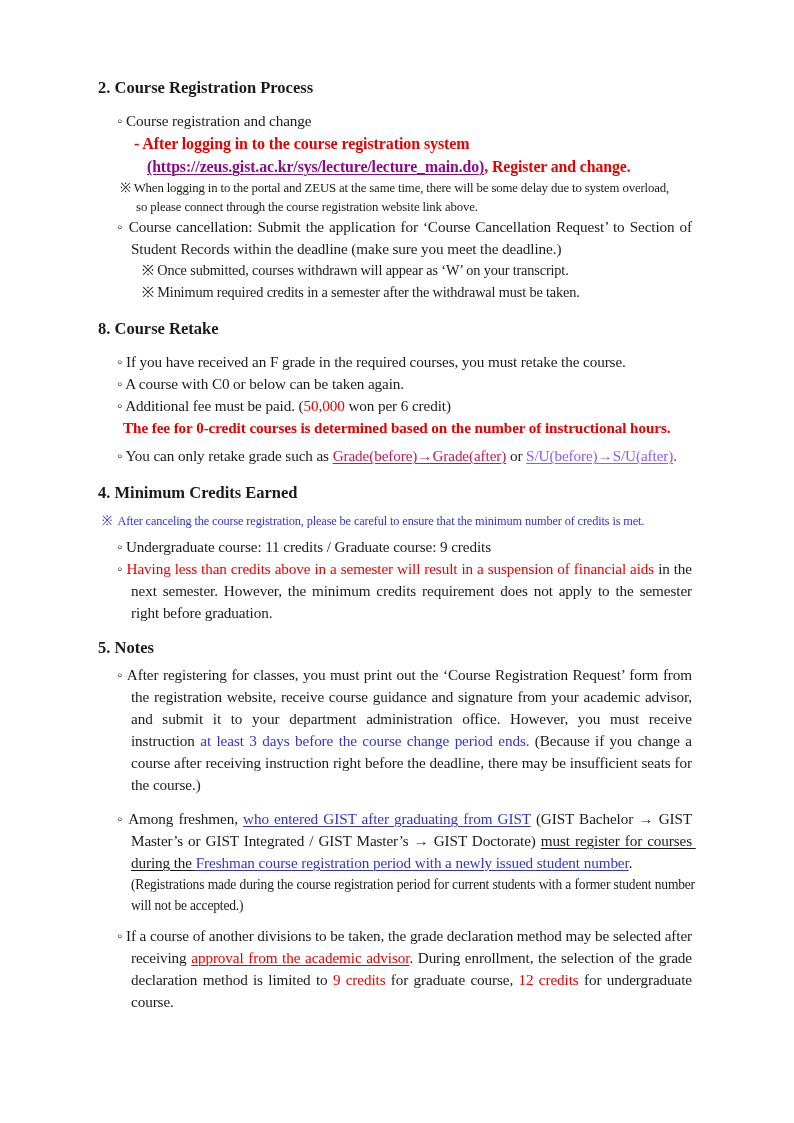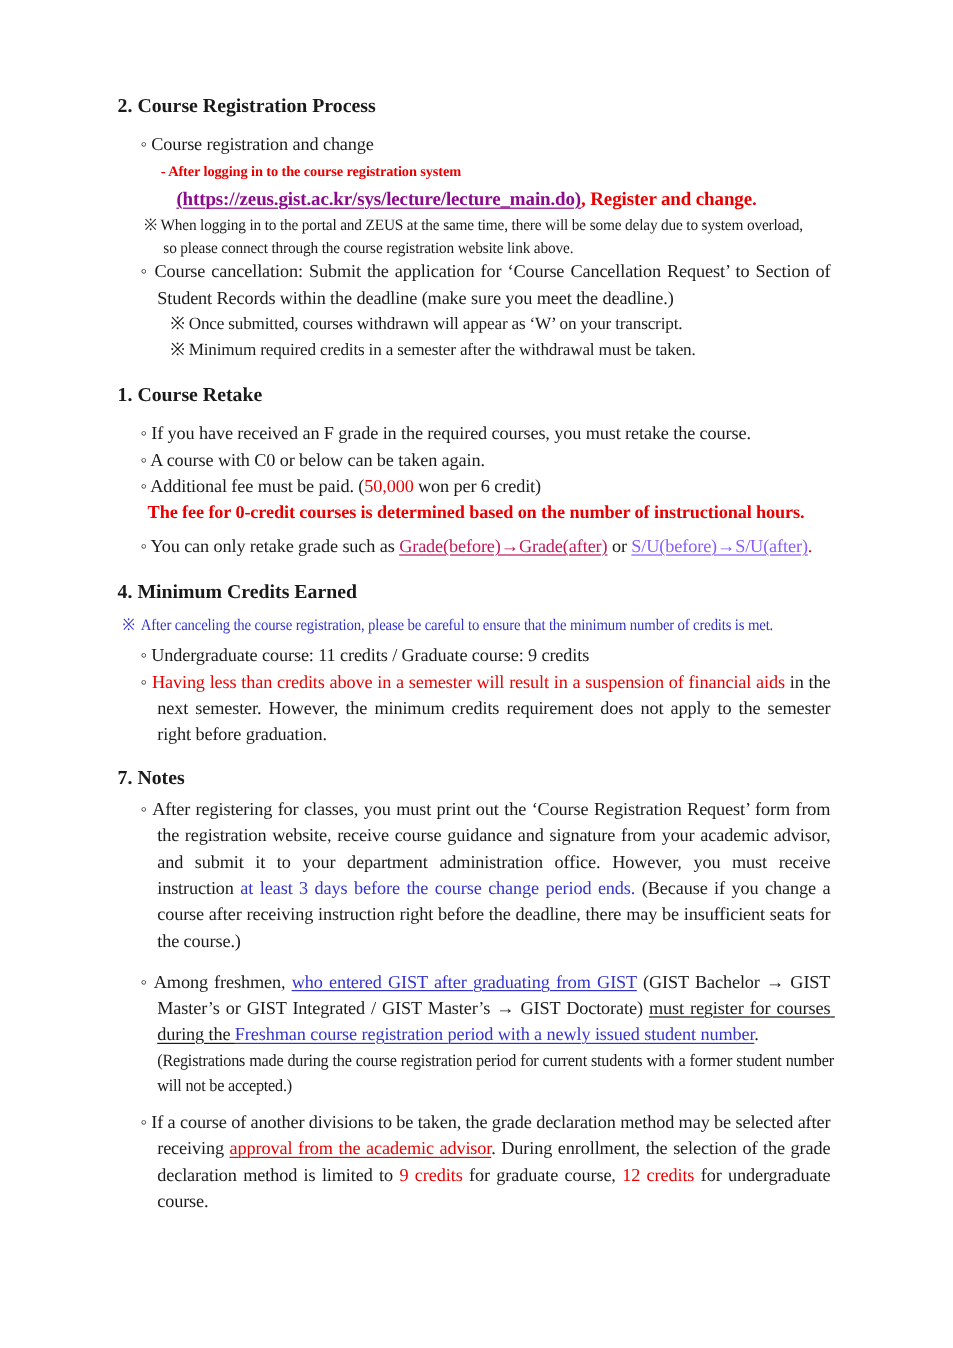--- a/index.html
+++ b/index.html
@@ -34,7 +34,7 @@
     margin-left: 36px;
     line-height: 23px;
     text-align: left;
-    font-size: 12px;
+    font-size: 16px;
   }
   .k-url {
     margin-left: 49px;

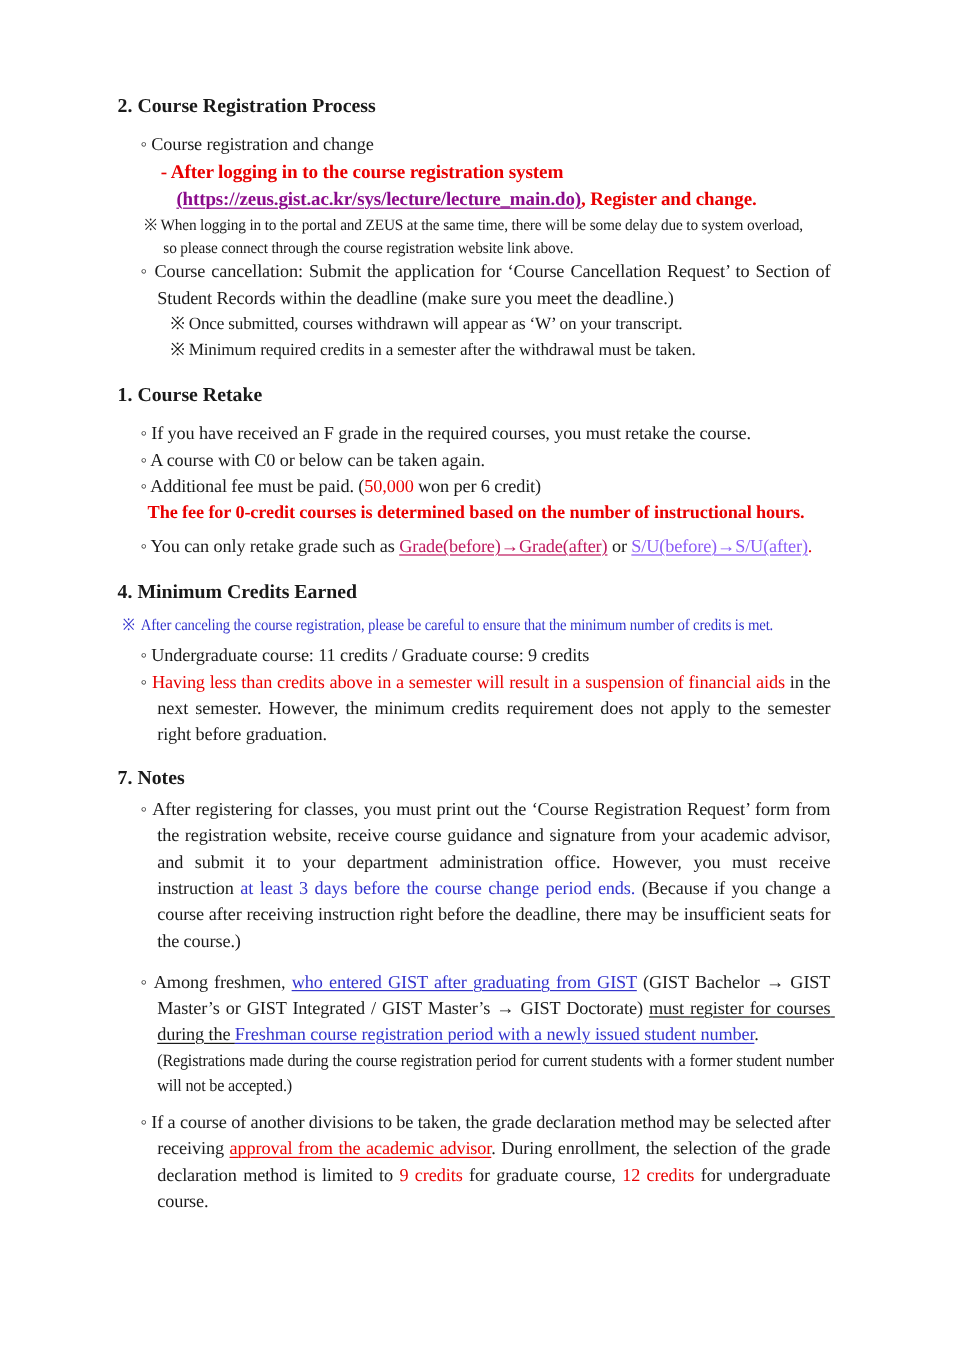--- a/index.html
+++ b/index.html
@@ -106,7 +106,7 @@
       <div class="blk k-bullet"><span class="run">◦ Course cancellation: Submit the application for ‘Course Cancellation Request’ to Section of Student Records within the deadline (make sure you meet the deadline.)</span></div>
       <div class="blk k-subnote"><span class="run">※ Once submitted, courses withdrawn will appear as ‘W’ on your transcript.</span></div>
       <div class="blk k-subnote"><span class="run">※ Minimum required credits in a semester after the withdrawal must be taken.</span></div>
-      <div class="blk k-heading"><span class="run">1. Course Retake</span></div>
+      <div class="blk k-heading"><span class="run">8. Course Retake</span></div>
       <div class="blk k-bullet"><span class="run">◦ If you have received an F grade in the required courses, you must retake the course.</span></div>
       <div class="blk k-bullet"><span class="run">◦ A course with C0 or below can be taken again.</span></div>
       <div class="blk k-bullet"><span class="run">◦ Additional fee must be paid. (</span><span class="run" style="color: rgb(232, 0, 0);">50,000</span><span class="run"> won per 6 credit)</span></div>

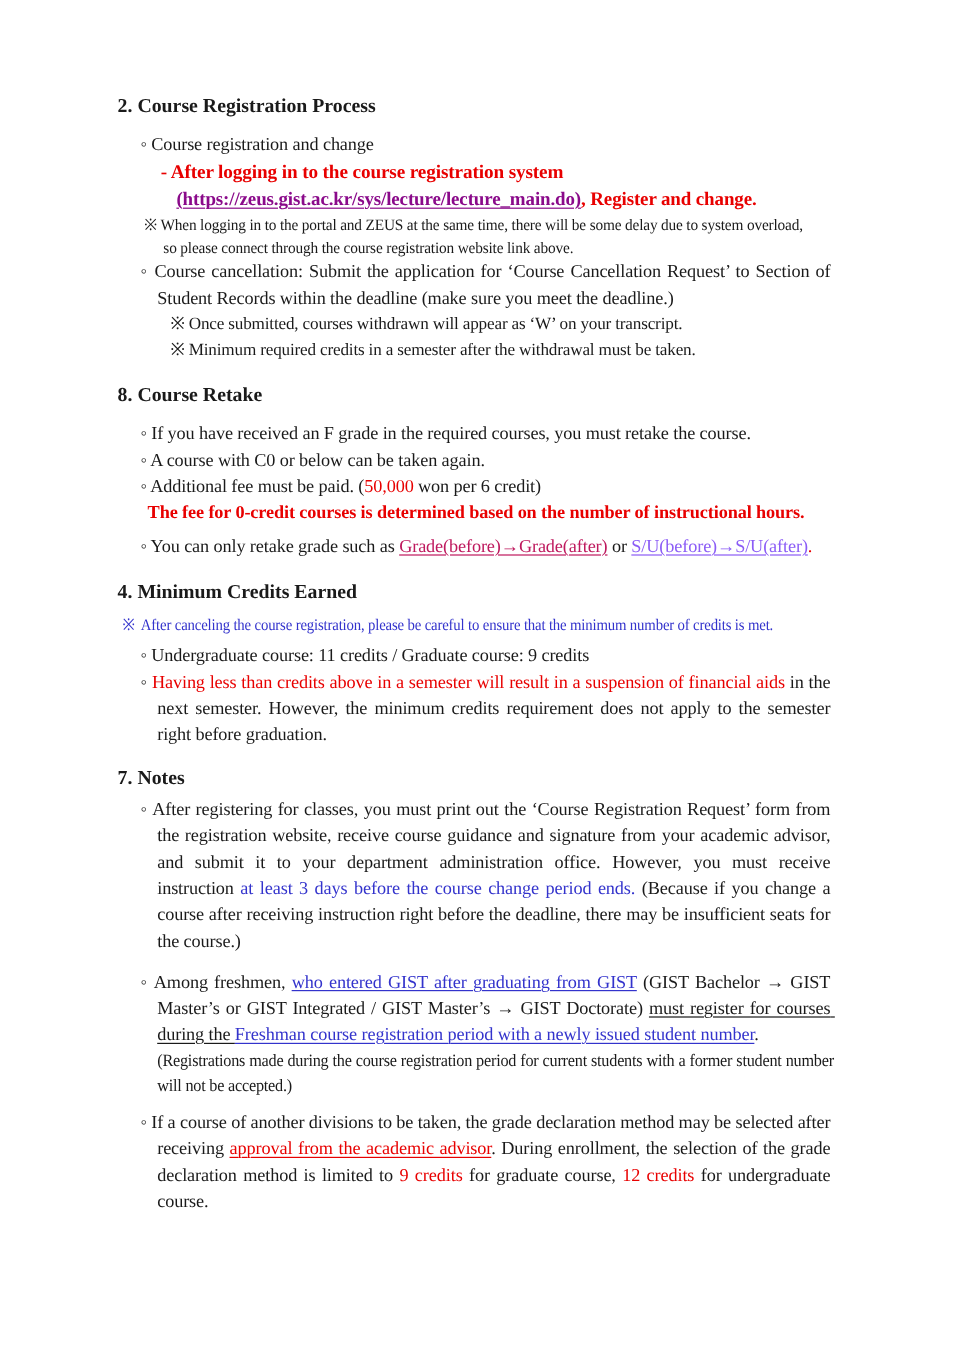--- a/index.html
+++ b/index.html
@@ -116,7 +116,7 @@
       <div class="blk k-bluenote"><span class="run" style="color: rgb(51, 51, 204);">※  After canceling the course registration, please be careful to ensure that the minimum number of credits is met.</span></div>
       <div class="blk k-bullet mt6"><span class="run">◦ Undergraduate course: 11 credits / Graduate course: 9 credits</span></div>
       <div class="blk k-bullet"><span class="run">◦ </span><span class="run" style="color: rgb(232, 0, 0);">Having less than credits above in a semester will result in a suspension of financial aids</span><span class="run"> in the next semester. However, the minimum credits requirement does not apply to the semester right before graduation.</span></div>
-      <div class="blk k-heading mt14 mb6"><span class="run">7. Notes</span></div>
+      <div class="blk k-heading mt14 mb6"><span class="run">5. Notes</span></div>
       <div class="blk k-bullet"><span class="run">◦ After registering for classes, you must print out the ‘Course Registration Request’ form from the registration website, receive course guidance and signature from your academic advisor, and submit it to your department administration office. However, you must receive instruction </span><span class="run" style="color: rgb(51, 51, 204);">at least 3 days before the course change period ends.</span><span class="run"> (Because if you change a course after receiving instruction right before the deadline, there may be insufficient seats for the course.)</span></div>
       <div class="blk k-bullet mt12"><span class="run">◦ Among freshmen, </span><span class="run ul" style="color: rgb(51, 51, 204);">who entered GIST after graduating from GIST</span><span class="run"> (GIST Bachelor → GIST Master’s or GIST Integrated / GIST Master’s → GIST Doctorate) </span><span class="run ul">must register for courses during the </span><span class="run ul" style="color: rgb(51, 51, 204);">Freshman course registration period with a newly issued student number</span><span class="run">.</span></div>
       <div class="blk k-cond"><span class="run">(Registrations made during the course registration period for current students with a former student number will not be accepted.)</span></div>

